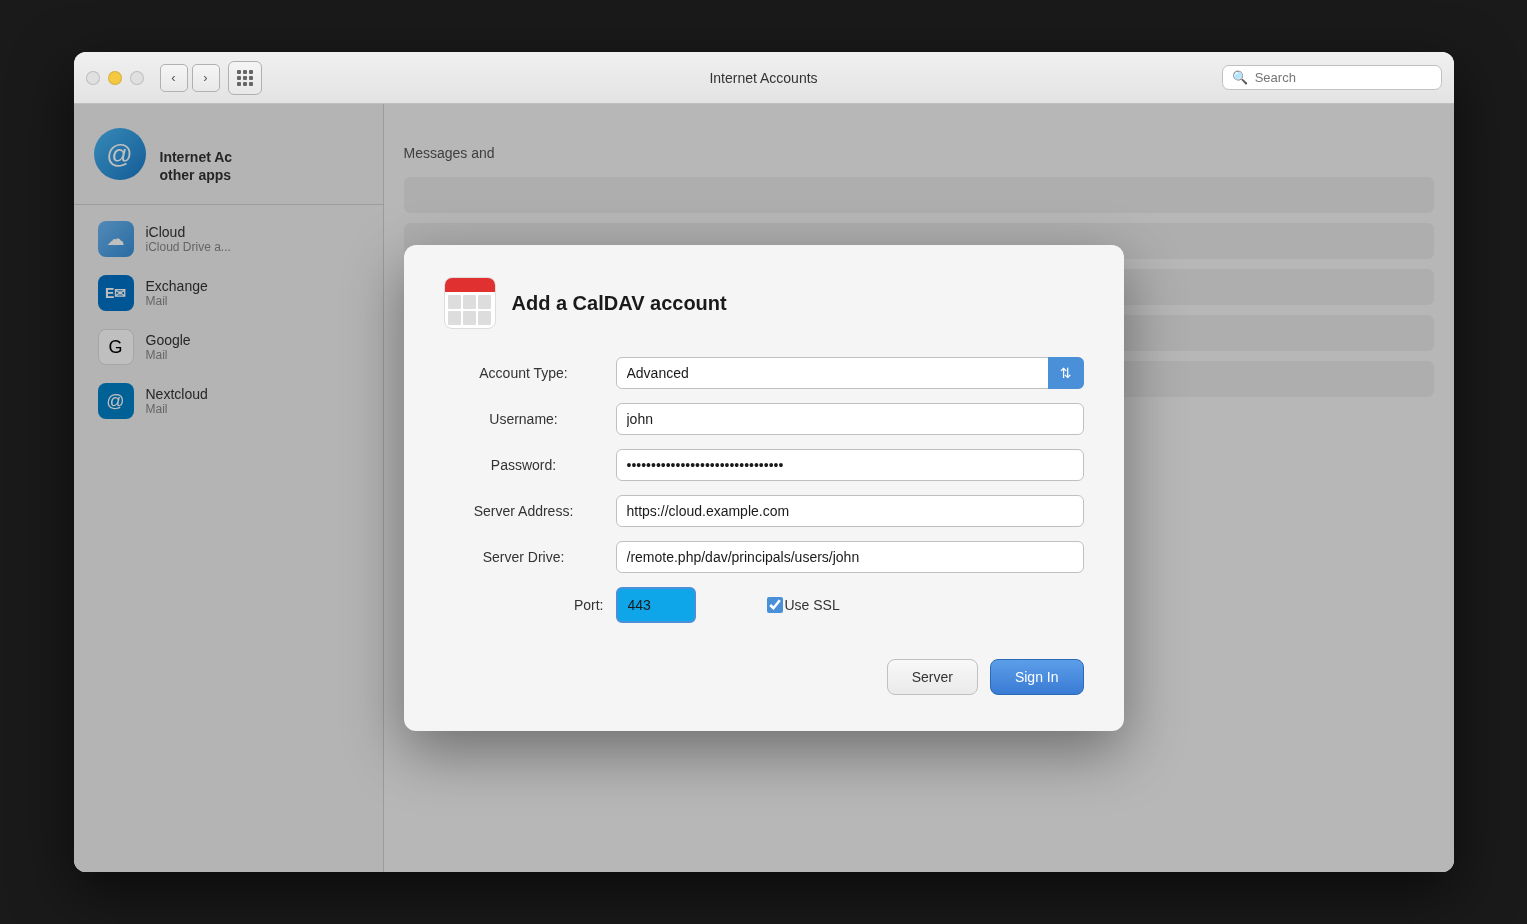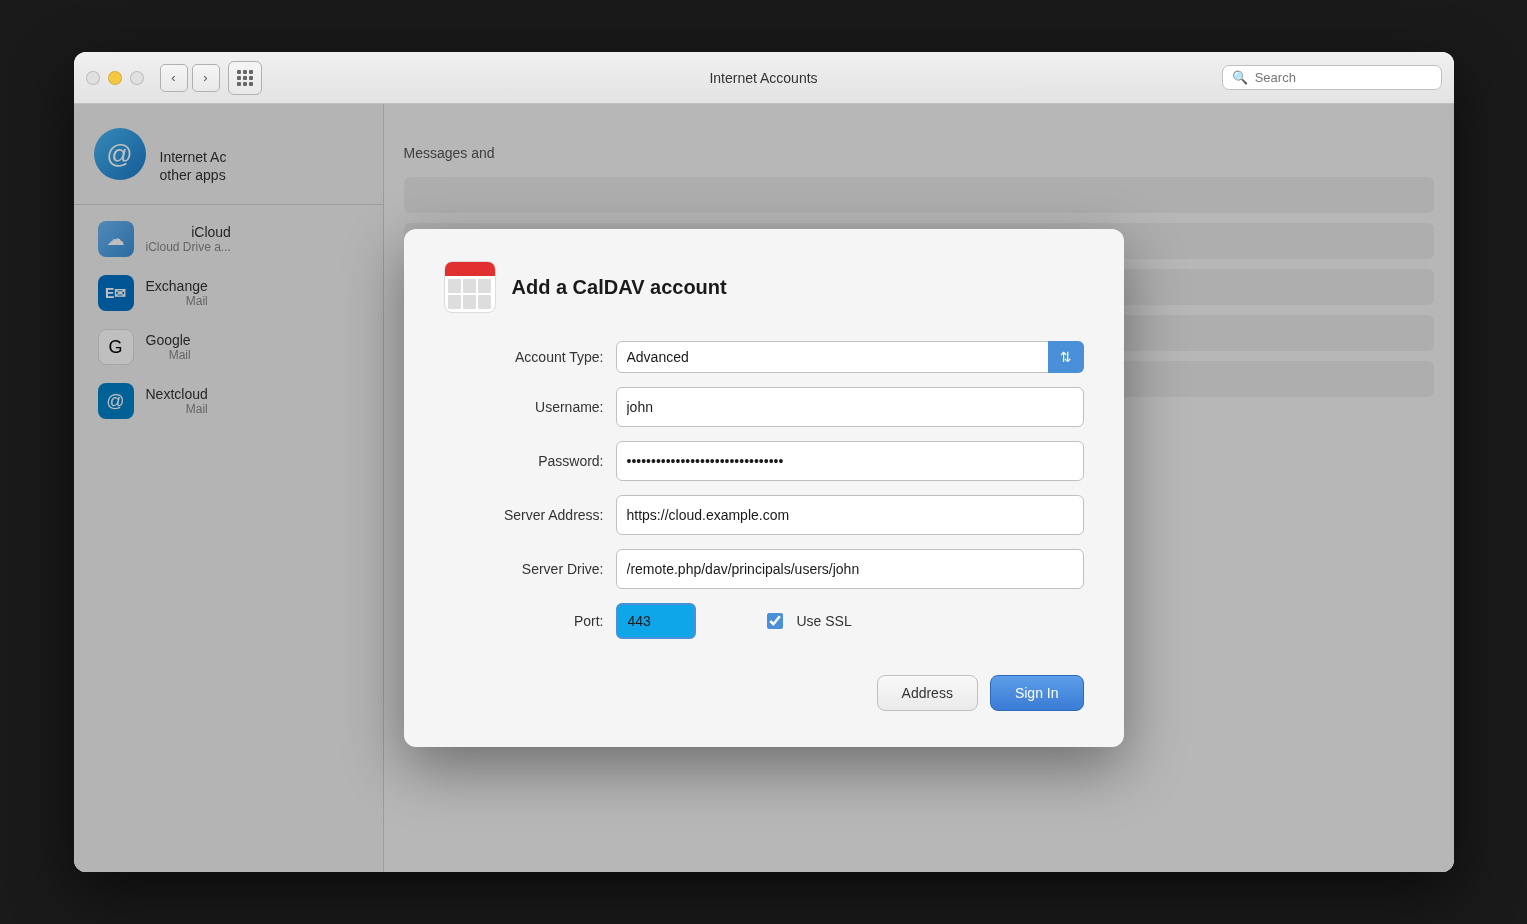--- a/index.html
+++ b/index.html
@@ -177,7 +177,7 @@
 
     .sidebar-header-title {
       font-size: 14px;
-      font-weight: 400;
+      font-weight: 700;
       color: #333;
       line-height: 1.3;
       margin-top: 24px;

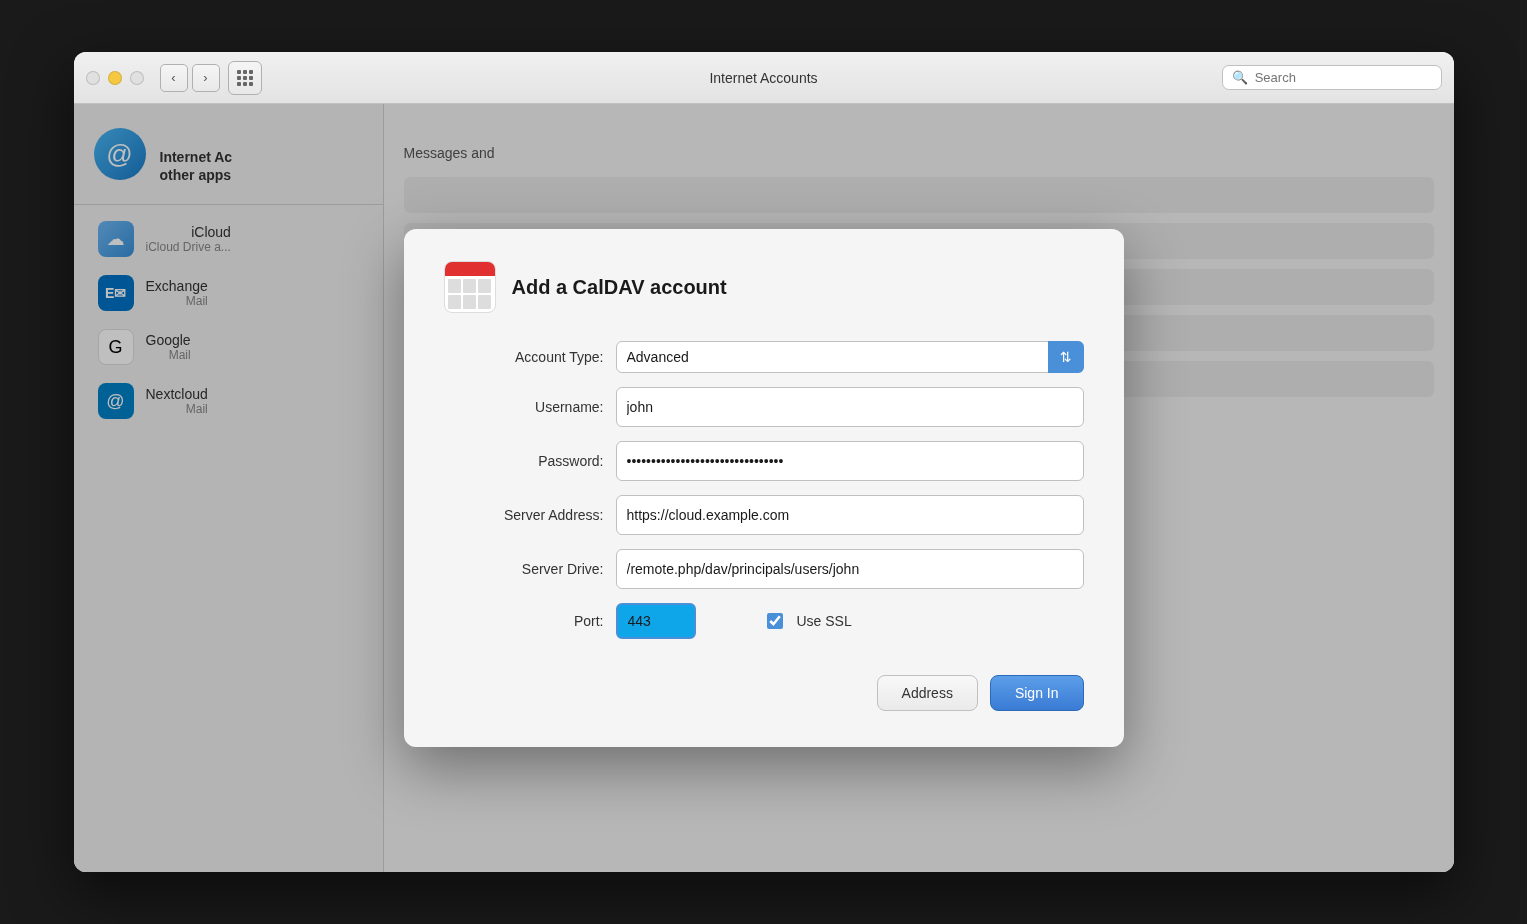--- a/index.html
+++ b/index.html
@@ -221,7 +221,7 @@
     .account-icon.google { background: white; border: 1px solid #ddd; }
     .account-icon.nextcloud { background: #0082c9; color: white; }
 
-    .account-info { display: flex; flex-direction: column; text-align: right; }
+    .account-info { display: flex; flex-direction: column; }
     .account-name { font-size: 14px; font-weight: 500; color: #333; }
     .account-sub { font-size: 12px; color: #888; }
 

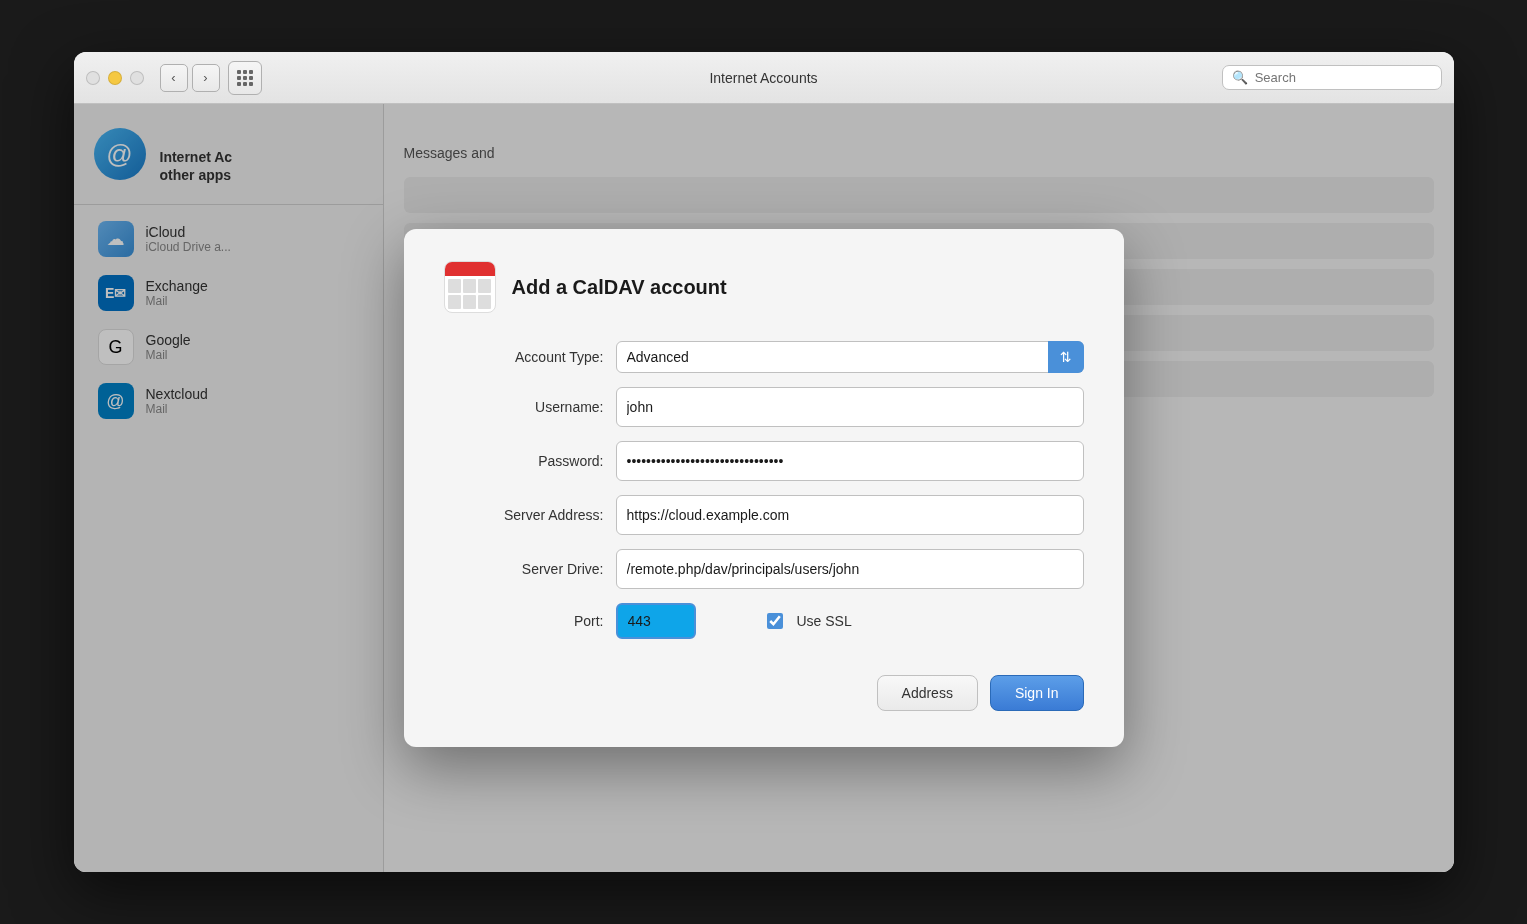--- a/index.html
+++ b/index.html
@@ -333,7 +333,7 @@
     .form-label {
       font-size: 14px;
       color: #333;
-      text-align: right;
+      text-align: center;
       width: 160px;
       flex-shrink: 0;
     }

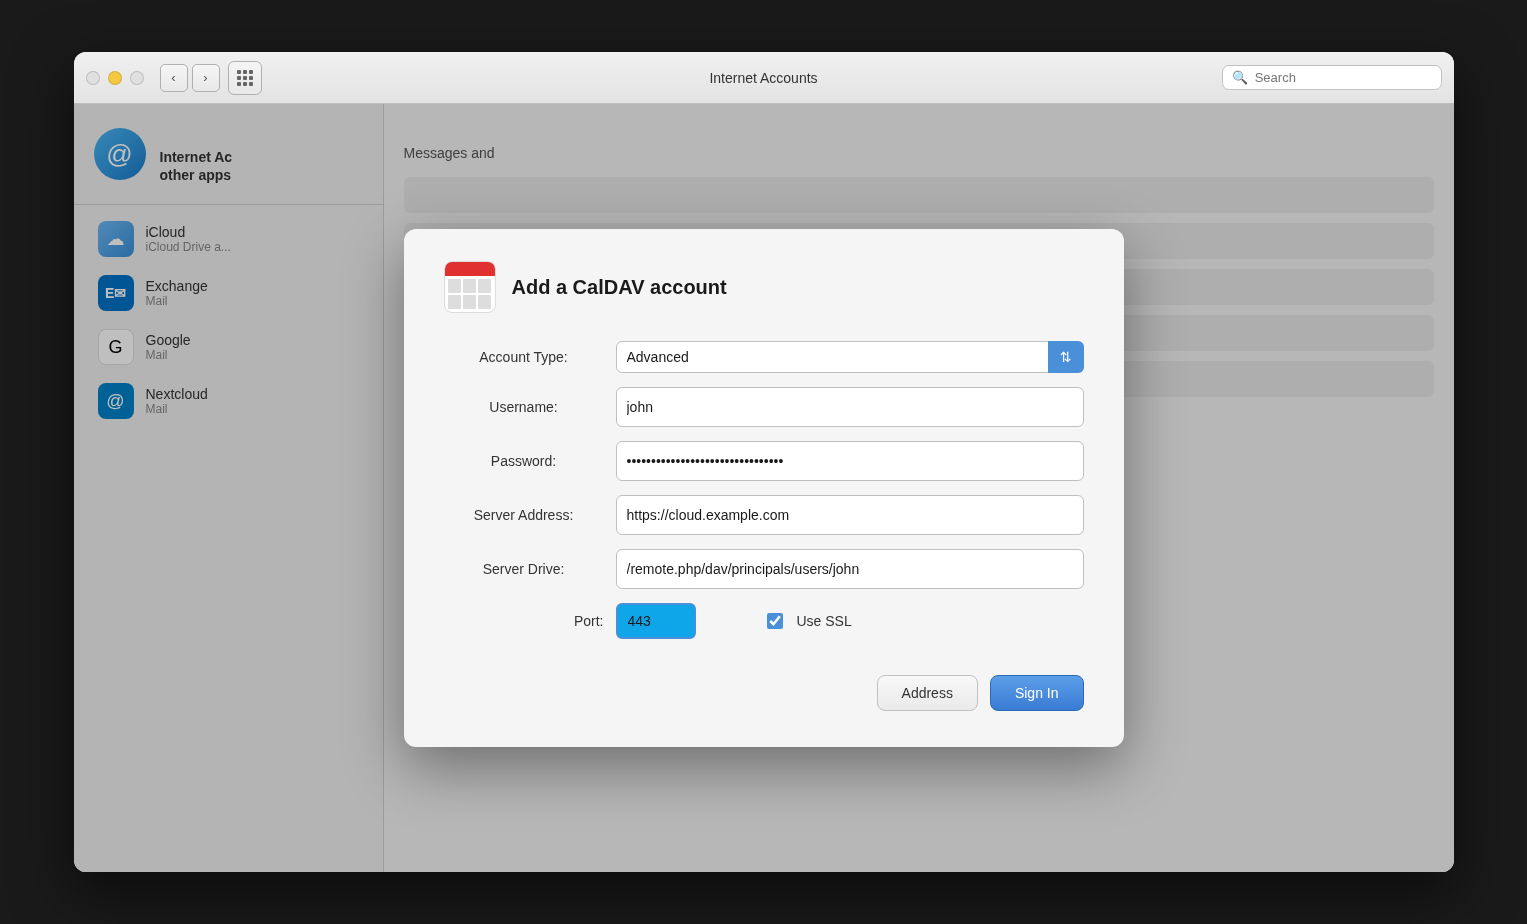--- a/index.html
+++ b/index.html
@@ -340,7 +340,7 @@
 
     .form-control {
       flex: 1;
-      height: 40px;
+      height: 32px;
       border: 1px solid #c0c0c0;
       border-radius: 6px;
       background: white;

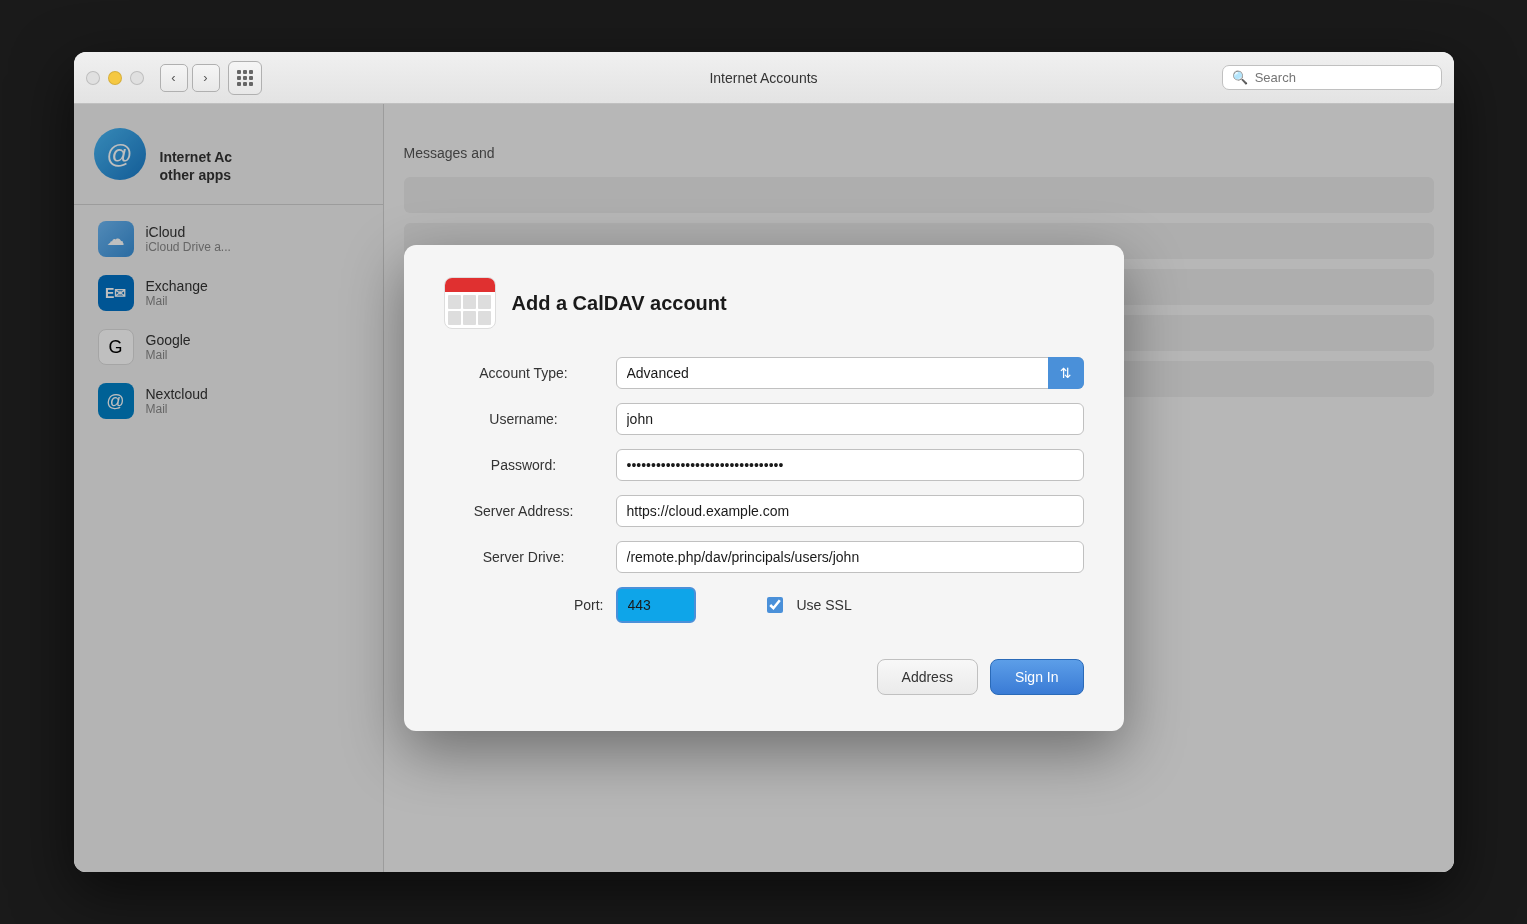--- a/index.html
+++ b/index.html
@@ -411,7 +411,7 @@
     .ssl-group {
       display: flex;
       align-items: center;
-      gap: 14px;
+      gap: 2px;
       margin-left: 12px;
       padding-left: 47px;
     }

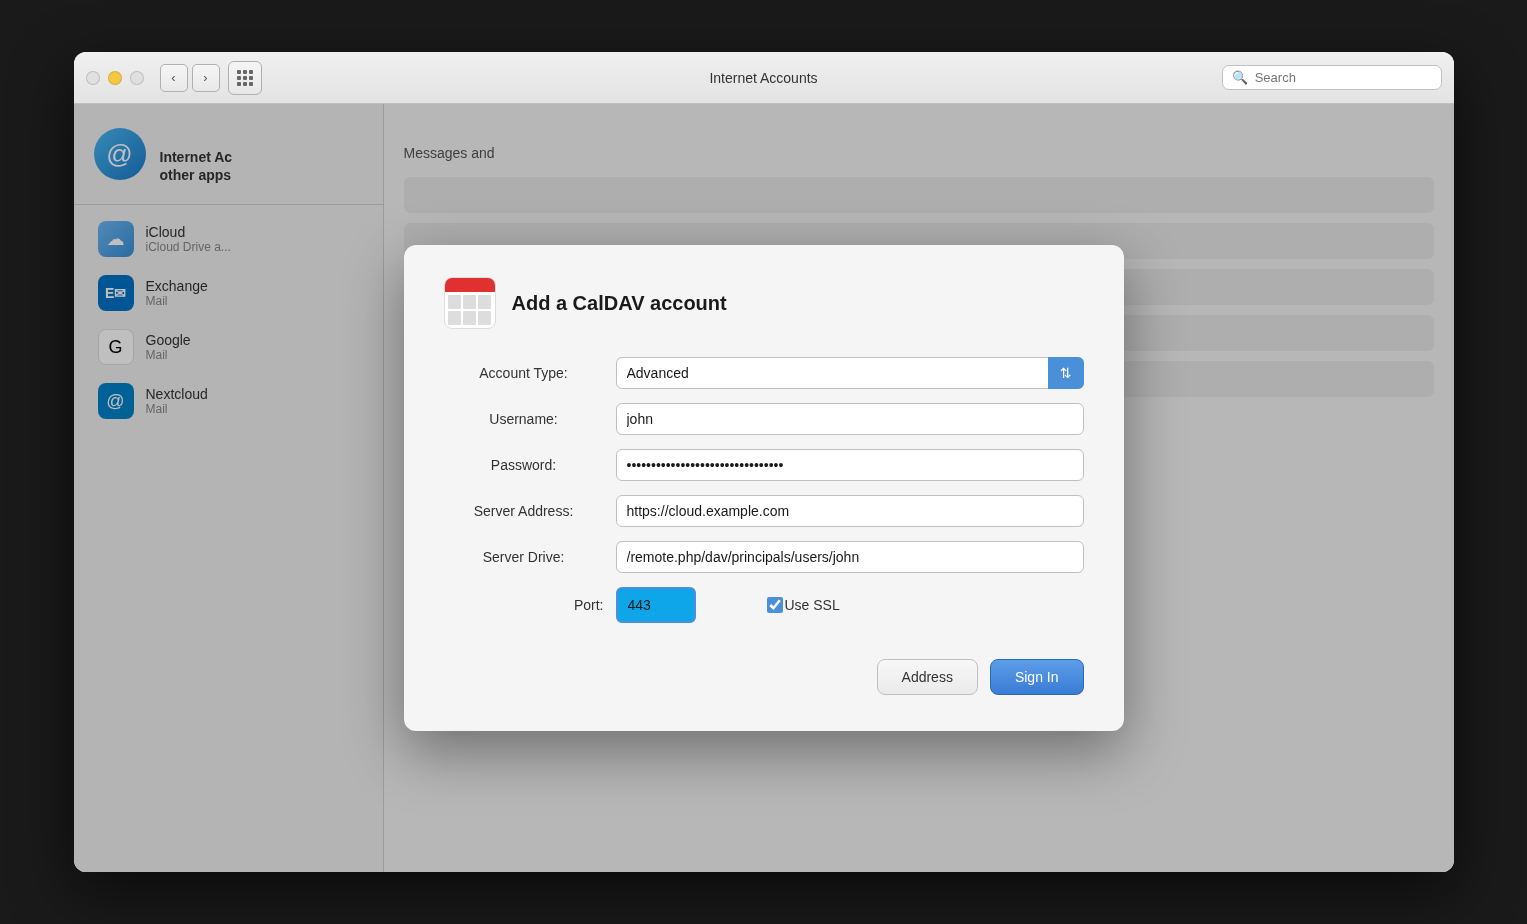--- a/index.html
+++ b/index.html
@@ -627,7 +627,7 @@
         </div>
 
         <div class="modal-buttons">
-          <button class="btn btn-cancel">Address</button>
+          <button class="btn btn-cancel">Server</button>
           <button class="btn btn-signin">Sign In</button>
         </div>
       </div>

